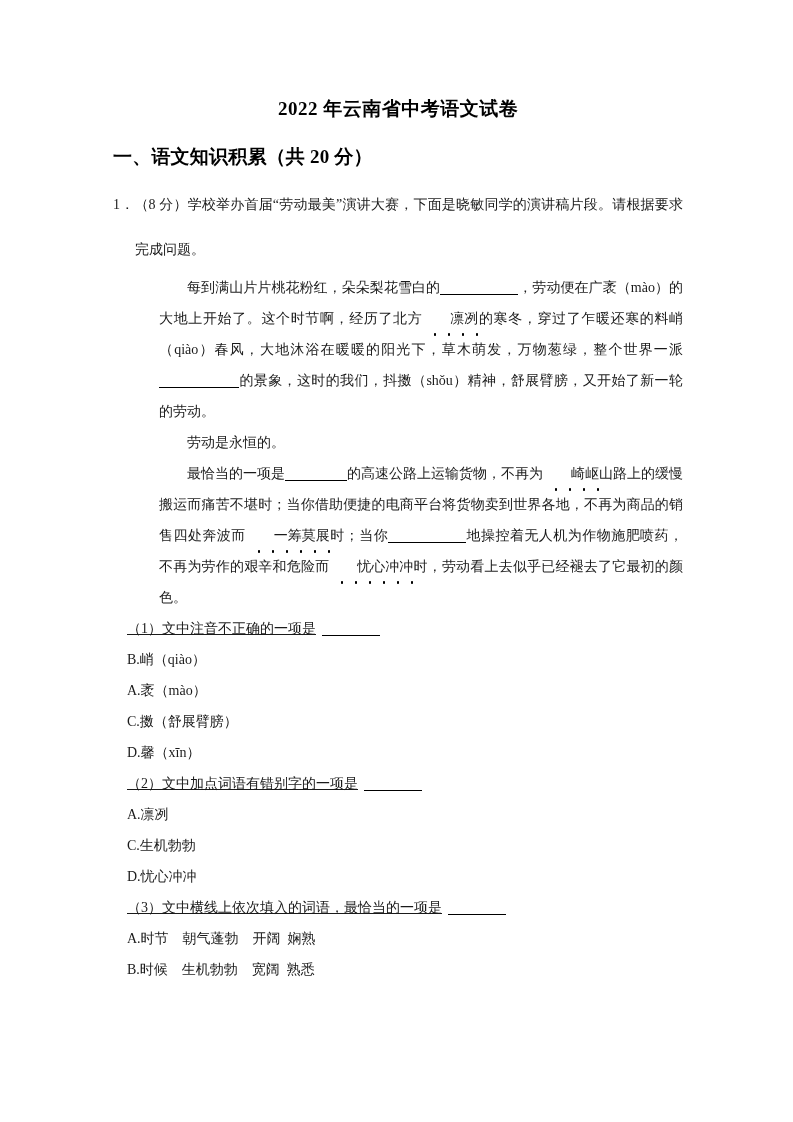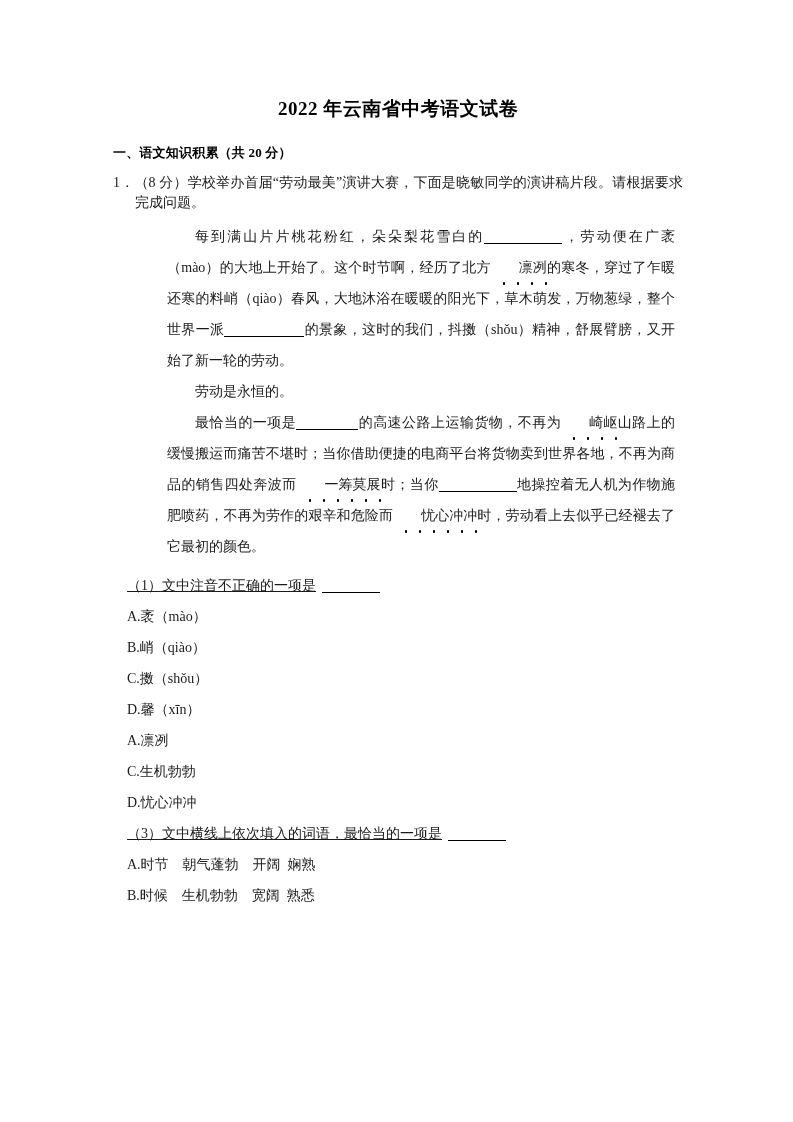--- a/index.html
+++ b/index.html
@@ -45,7 +45,7 @@
   }
 
   .section-head {
-    font-size: 13px;
+    font-size: 19px;
     font-weight: bold;
     margin: 12px 0 11px 0;
     line-height: 1.5;

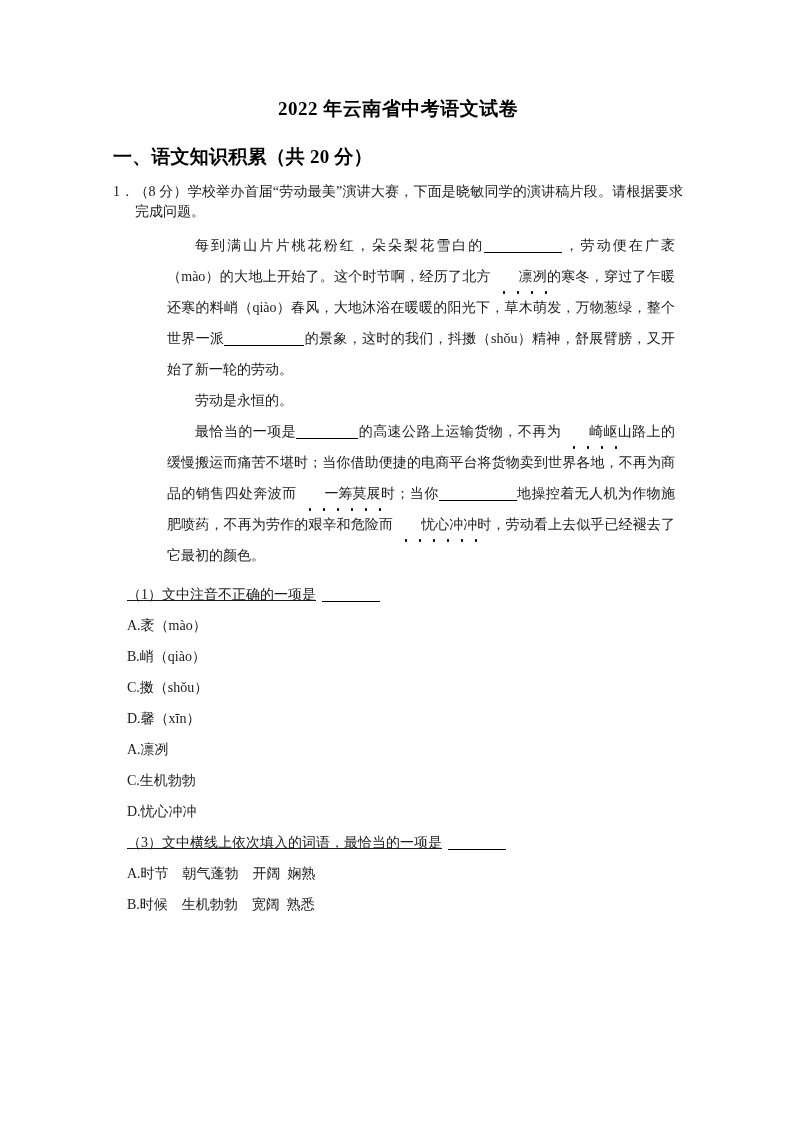--- a/index.html
+++ b/index.html
@@ -55,7 +55,7 @@
 
   .q-stem {
     font-size: 14px;
-    line-height: 20px;
+    line-height: 45px;
     margin: 0 0 0 0;
     text-align: justify;
     text-justify: inter-ideograph;

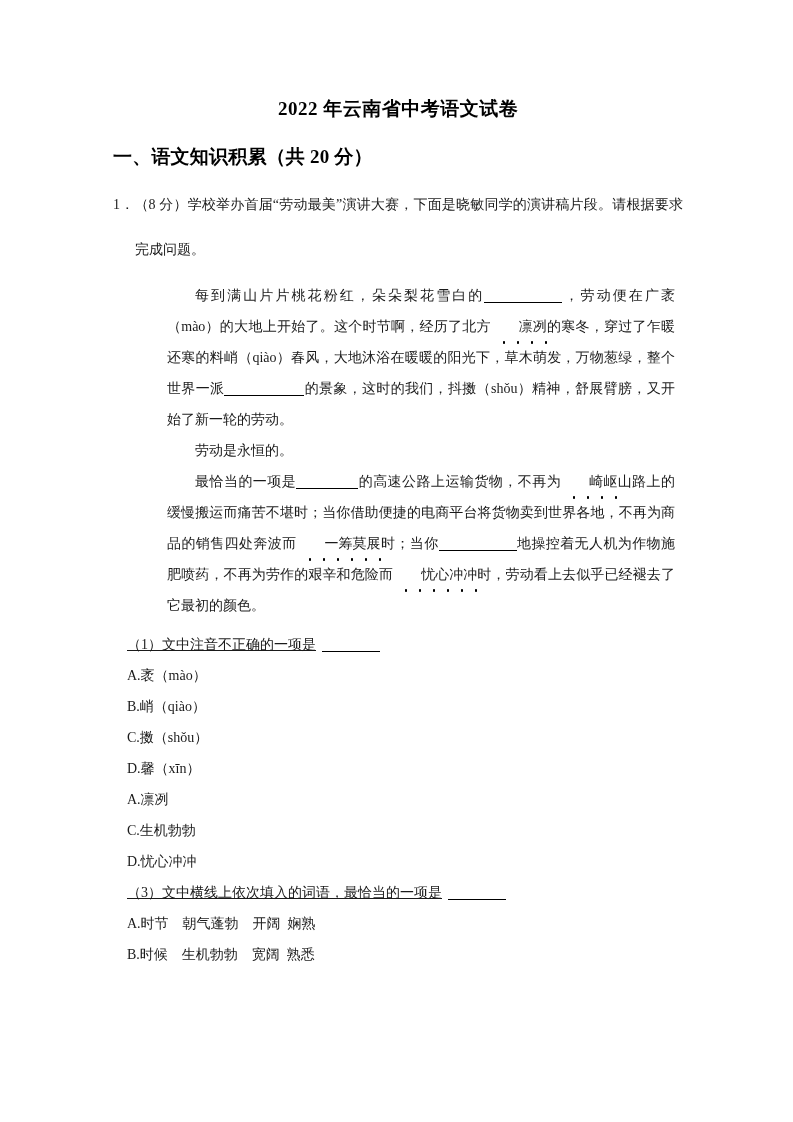--- a/index.html
+++ b/index.html
@@ -64,7 +64,7 @@
   }
 
   .passage {
-    margin: 8px;
+    margin: 0;
     padding-left: 46px;
   }
 

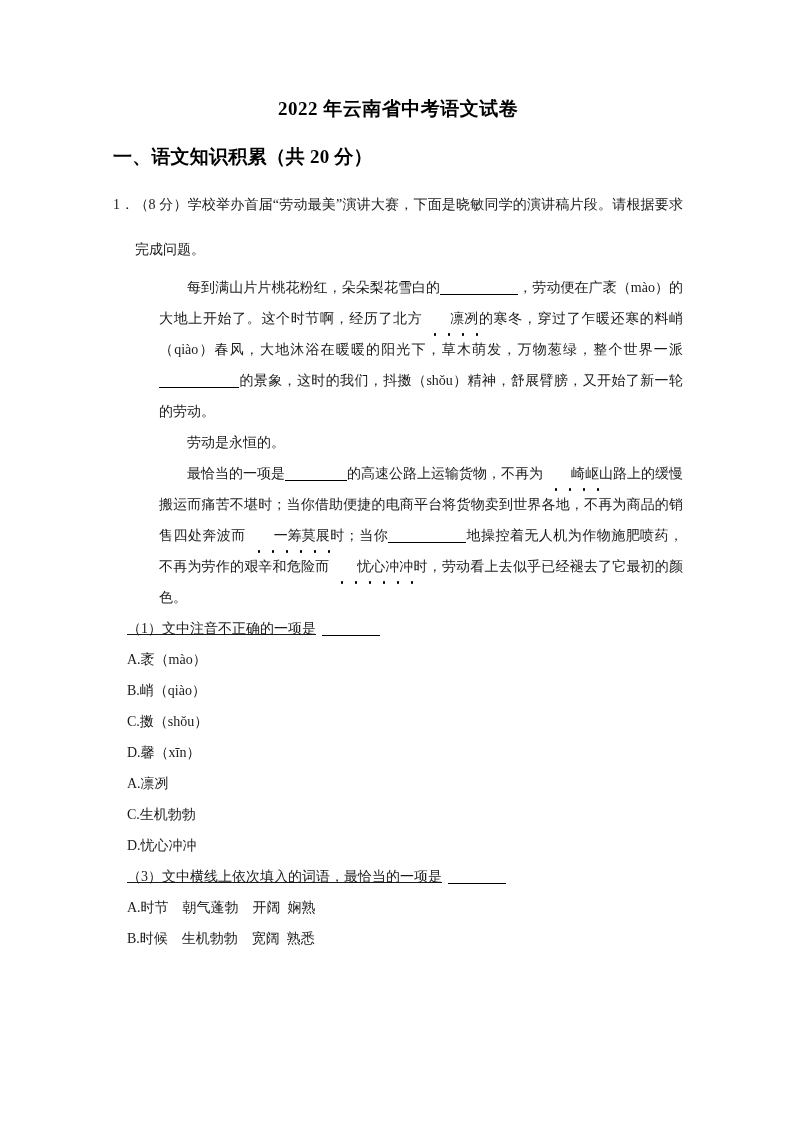--- a/index.html
+++ b/index.html
@@ -155,8 +155,8 @@
     </div>
 
     <div class="sub-q"><span>（1）文中注音不正确的一项是</span><span class="blank w-ans"></span></div>
+    <div class="opt">B.峭（qiào）</div>
     <div class="opt">A.袤（mào）</div>
-    <div class="opt">B.峭（qiào）</div>
     <div class="opt">C.擞（shǒu）</div>
     <div class="opt">D.馨（xīn）</div>
 

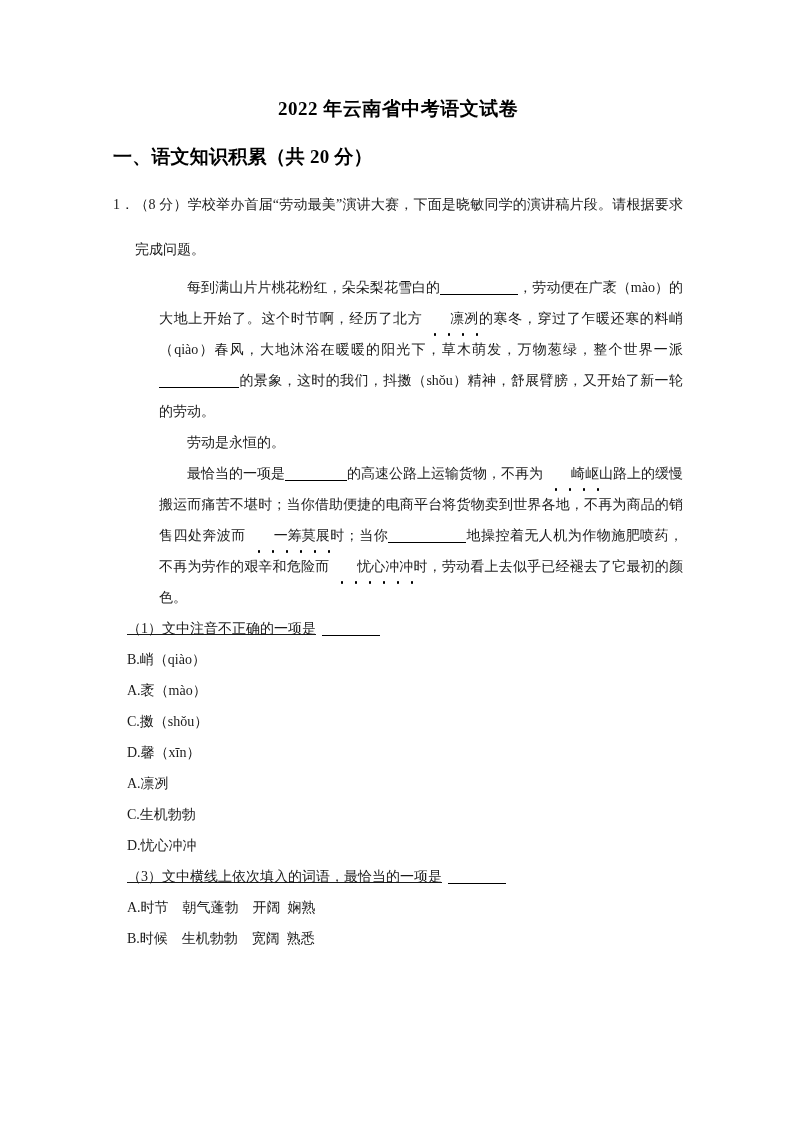--- a/index.html
+++ b/index.html
@@ -157,7 +157,7 @@
     <div class="sub-q"><span>（1）文中注音不正确的一项是</span><span class="blank w-ans"></span></div>
     <div class="opt">B.峭（qiào）</div>
     <div class="opt">A.袤（mào）</div>
-    <div class="opt">C.擞（shǒu）</div>
+    <div class="opt">C.擞（舒展臂膀）</div>
     <div class="opt">D.馨（xīn）</div>
 
     <div class="opt">A.凛冽</div>

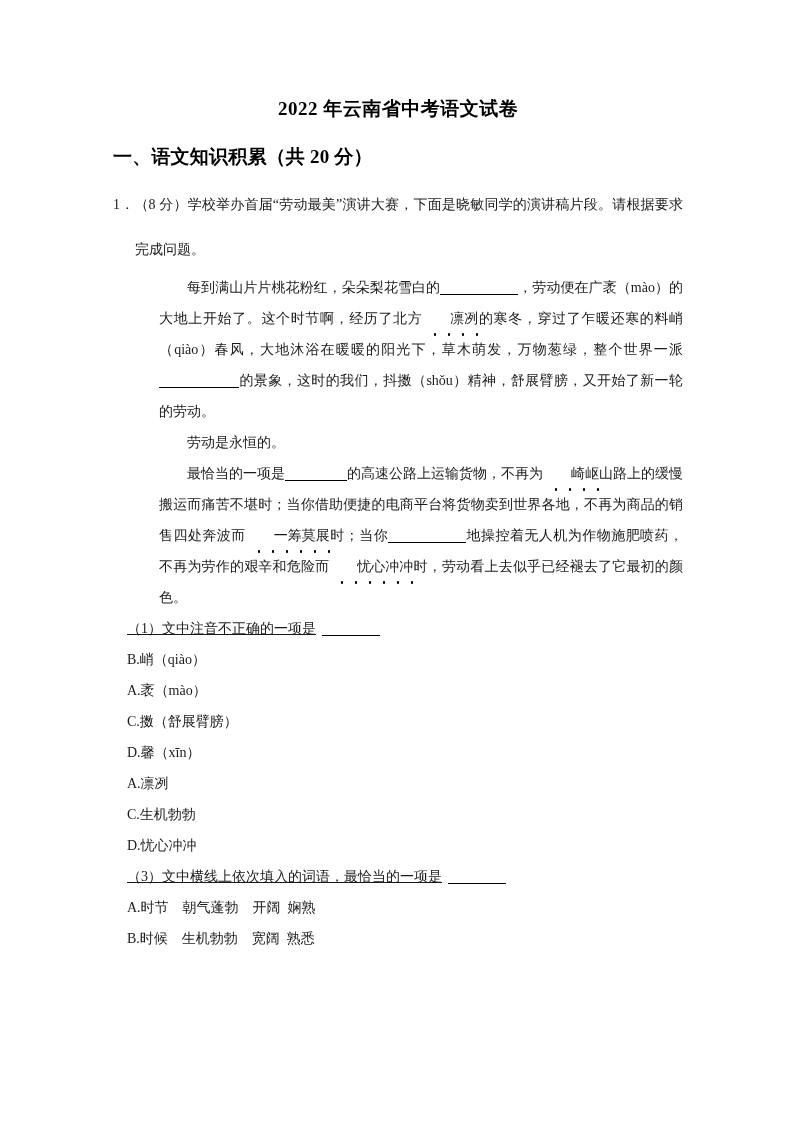--- a/index.html
+++ b/index.html
@@ -160,6 +160,7 @@
     <div class="opt">C.擞（舒展臂膀）</div>
     <div class="opt">D.馨（xīn）</div>
 
+    <div class="sub-q"><span>（2）文中加点词语有错别字的一项是</span><span class="blank w-ans"></span></div>
     <div class="opt">A.凛冽</div>
     <div class="opt">C.生机勃勃</div>
     <div class="opt">D.忧心冲冲</div>

